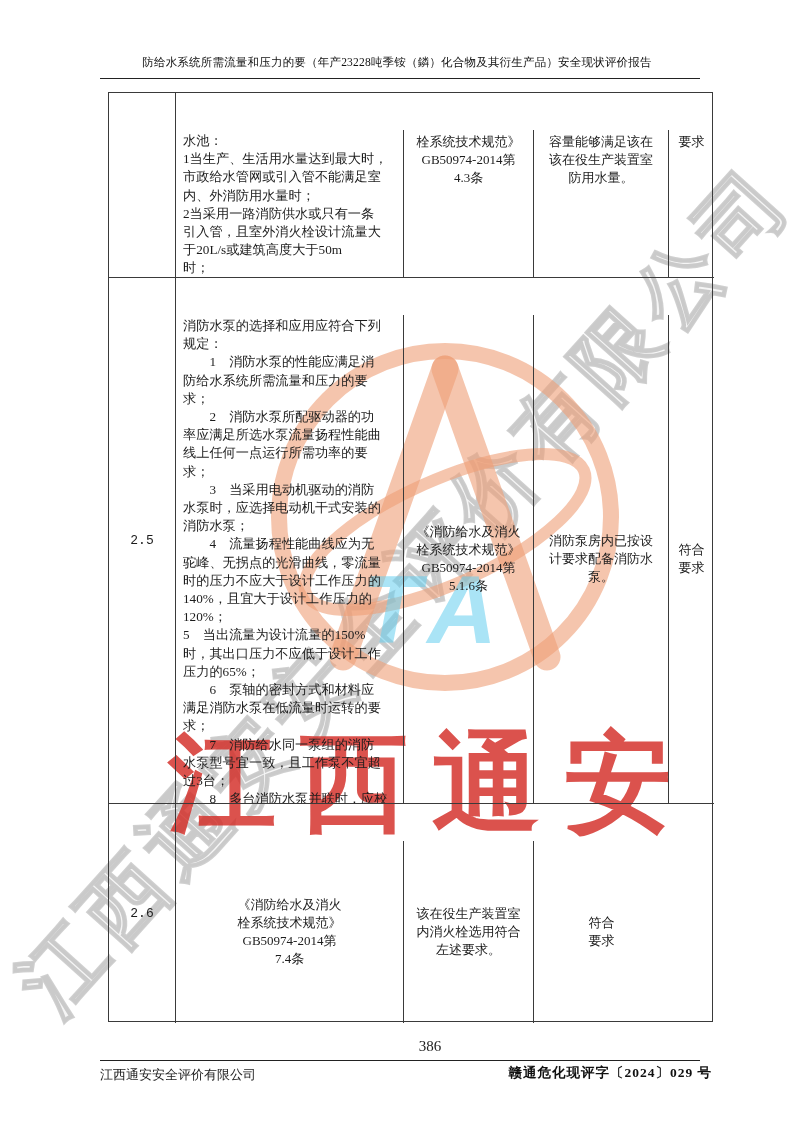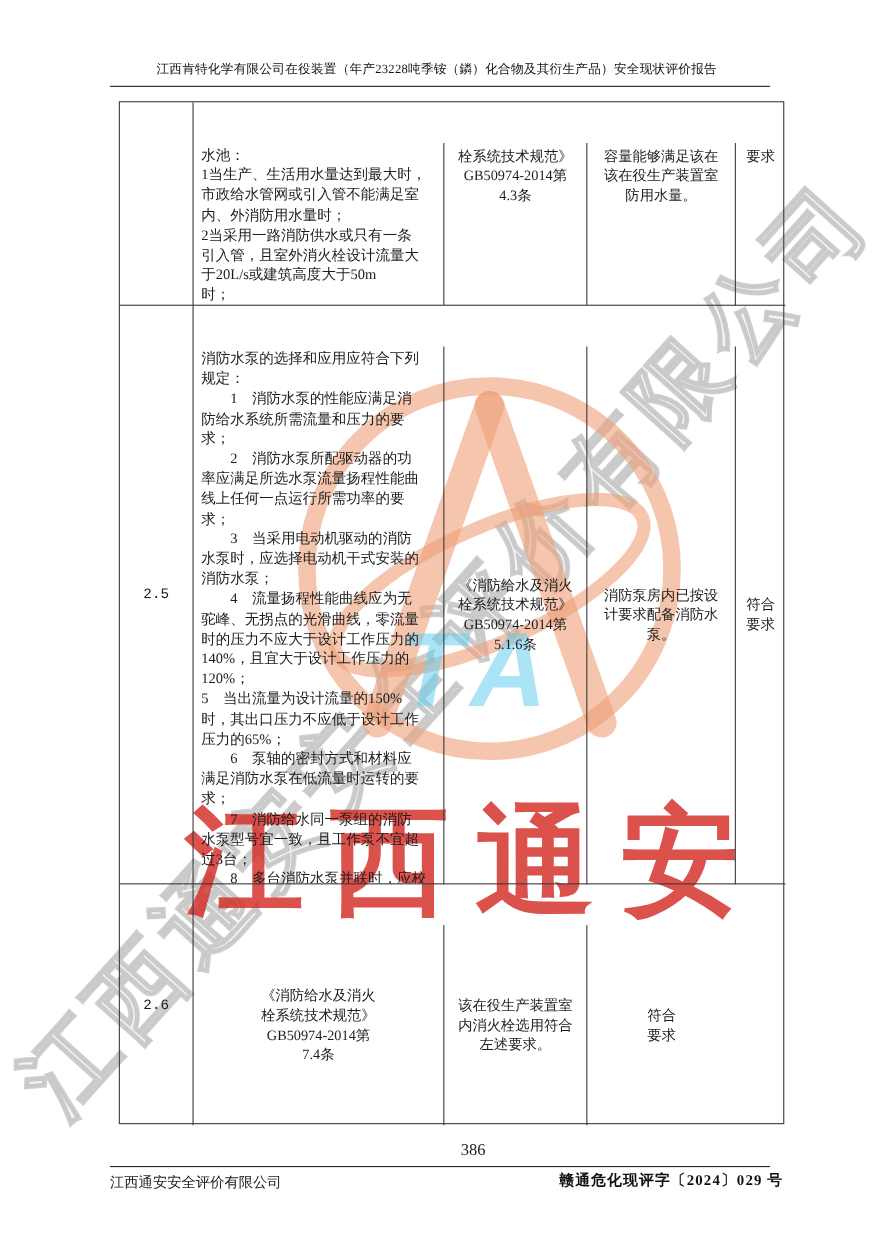--- a/index.html
+++ b/index.html
@@ -84,7 +84,7 @@
 
   <div class="content">
 
-    <div class="hdr-title">江西肯特化学有限公司在役装置（年产23228吨季铵（鏻）化合物及其衍生产品）安全现状评价报告</div>
+    <div class="hdr-title">防给水系统所需流量和压力的要（年产23228吨季铵（鏻）化合物及其衍生产品）安全现状评价报告</div>
     <div class="hdr-rule"></div>
 
     <div class="doc-table">

